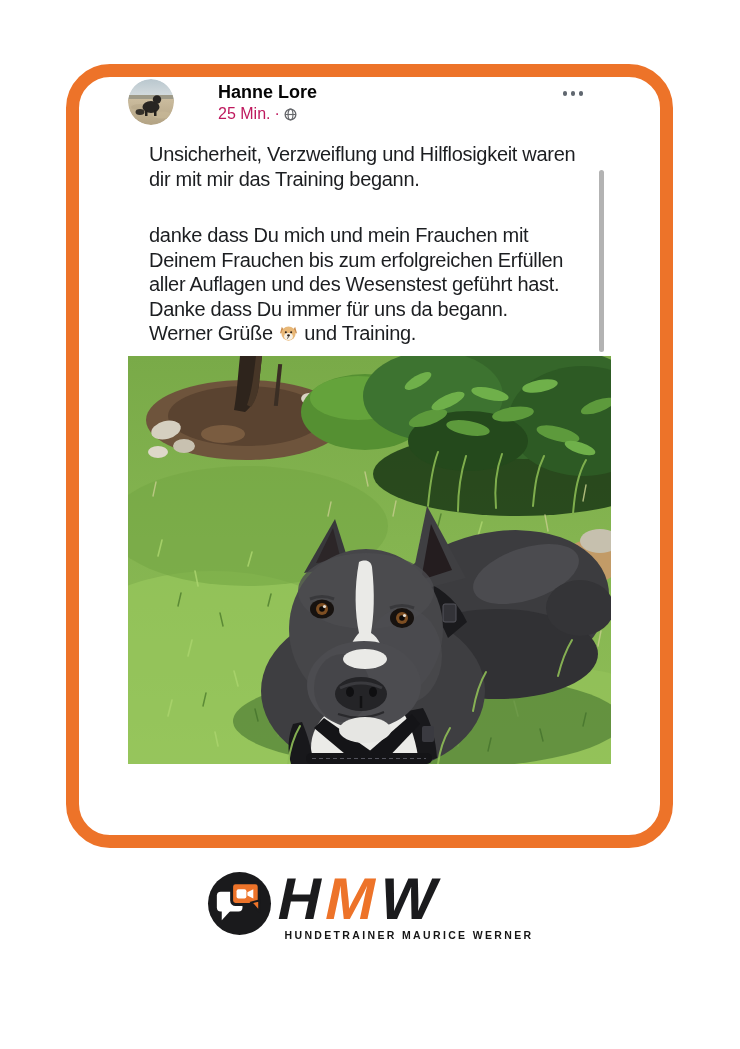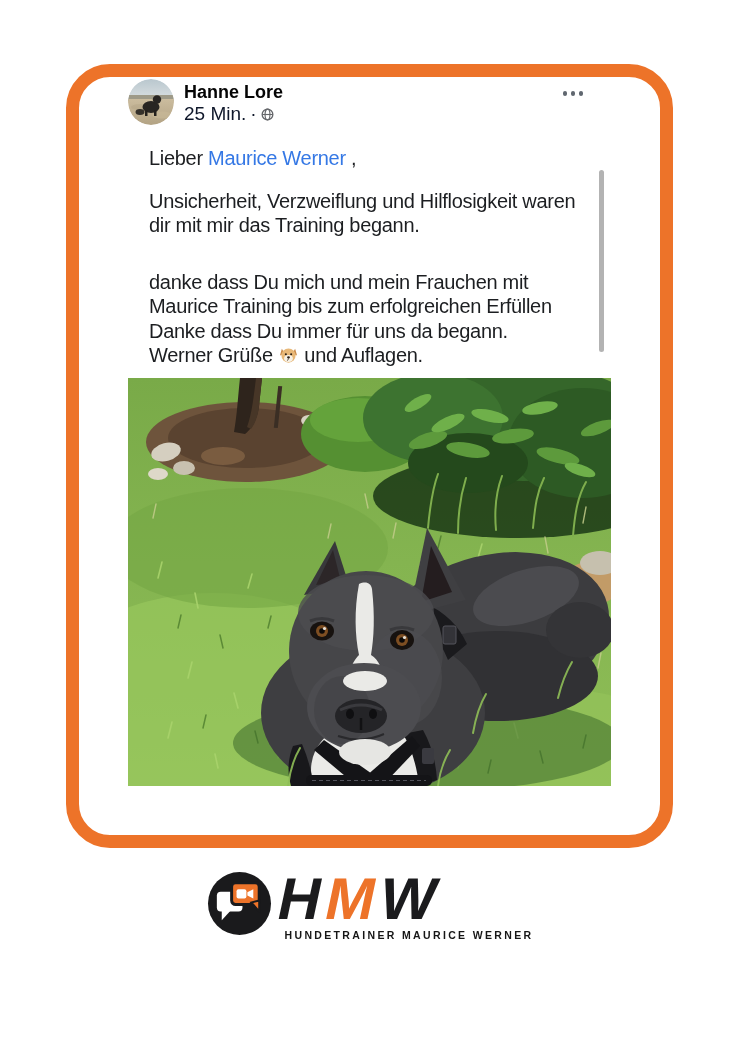--- a/index.html
+++ b/index.html
@@ -16,7 +16,7 @@
   .post { position: relative; width: 483px; margin: 0 auto; height: 758px; }
 
   
-  .post-header { display: flex; align-items: flex-start; padding-top: 2px; height: 47px; position: relative; }
+  .post-header { display: flex; align-items: flex-start; padding-top: 2px; height: 47px; position: relative; gap: 34px; }
   .avatar { width: 46px; height: 46px; border-radius: 50%; overflow: hidden; flex: 0 0 46px; cursor: pointer; }
   .header-text { margin-left: 10px; padding-top: 2px; }
   .author-name { font-size: 18px; font-weight: 700; color: #050505; line-height: 22px; cursor: pointer; }

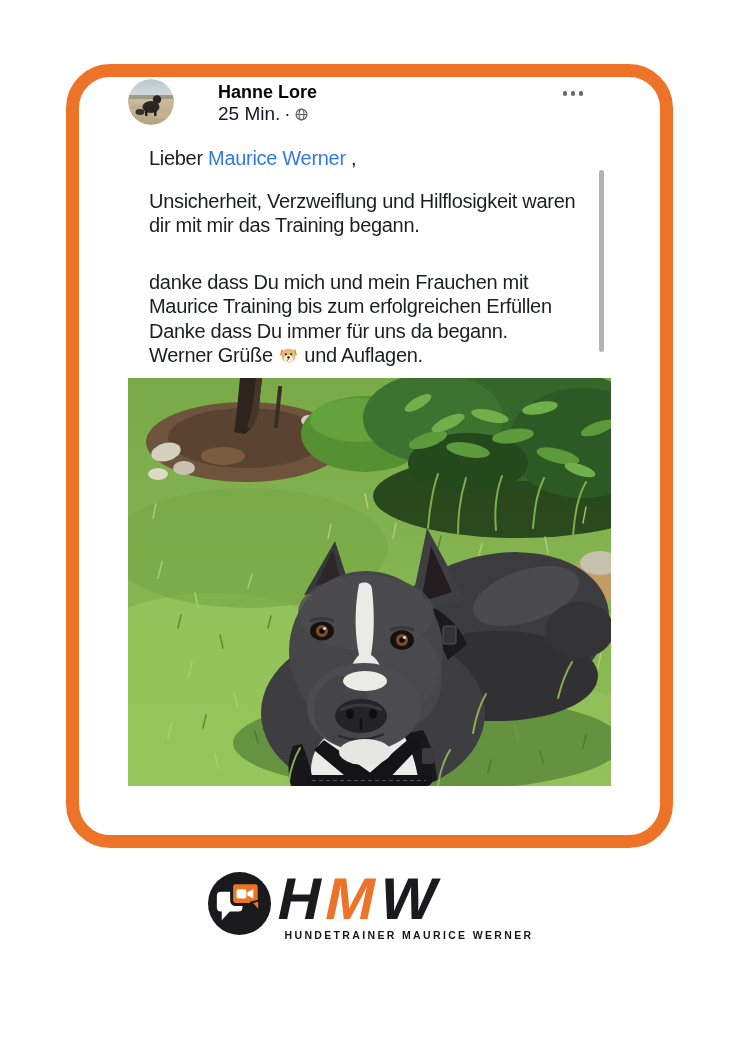--- a/index.html
+++ b/index.html
@@ -20,7 +20,7 @@
   .avatar { width: 46px; height: 46px; border-radius: 50%; overflow: hidden; flex: 0 0 46px; cursor: pointer; }
   .header-text { margin-left: 10px; padding-top: 2px; }
   .author-name { font-size: 18px; font-weight: 700; color: #050505; line-height: 22px; cursor: pointer; }
-  .meta-row { display: flex; align-items: center; gap: 4px; margin-top: 2px; font-size: 19px; color: #0f172a; line-height: 18px; }
+  .meta-row { display: flex; align-items: center; gap: 4px; margin-top: 2px; font-size: 16px; color: #be185d; line-height: 18px; }
   .globe { width: 13px; height: 13px; display: inline-block; }
   .more-dots { position: absolute; right: 25px; top: 11px; display: flex; gap: 3.5px; cursor: pointer; padding: 3px; }
   .more-dots i { width: 4.5px; height: 4.5px; border-radius: 50%; background: #606770; display: block; }

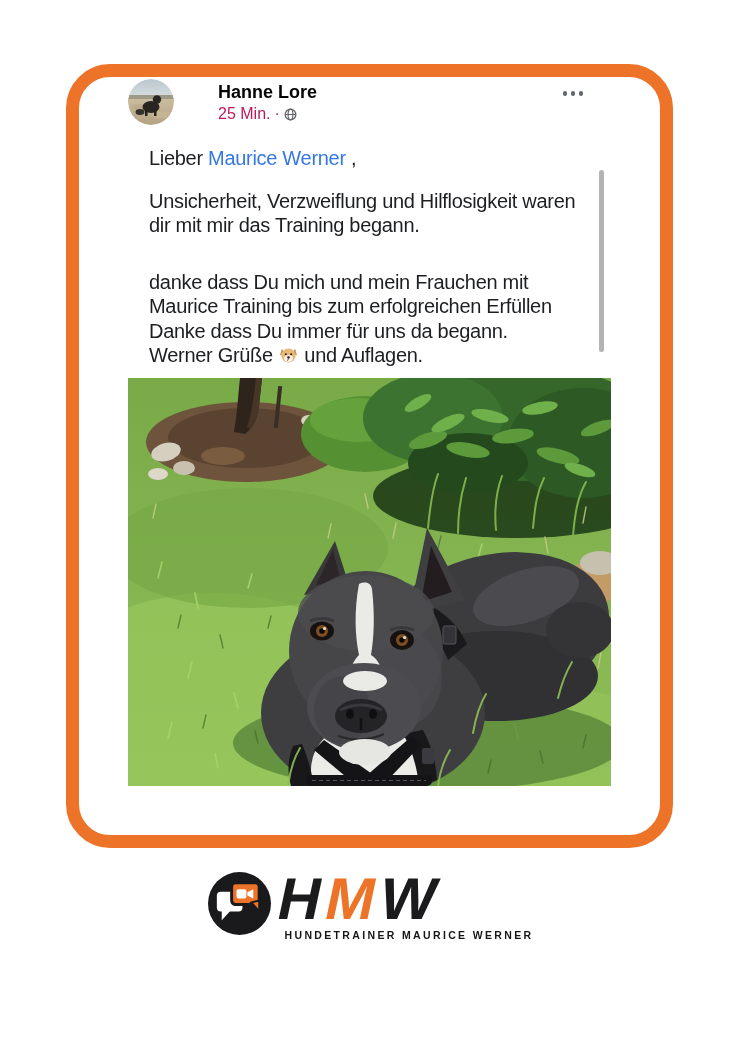--- a/index.html
+++ b/index.html
@@ -111,9 +111,6 @@
       </div>
 
       <div class="post-body">
-        <div class="line greeting">
-          <span>Lieber </span><span class="fb-link">Maurice Werner</span><span> ,</span>
-        </div>
 
         <div class="para1">
           <div class="line">Unsicherheit, Verzweiflung und Hilflosigkeit waren</div>

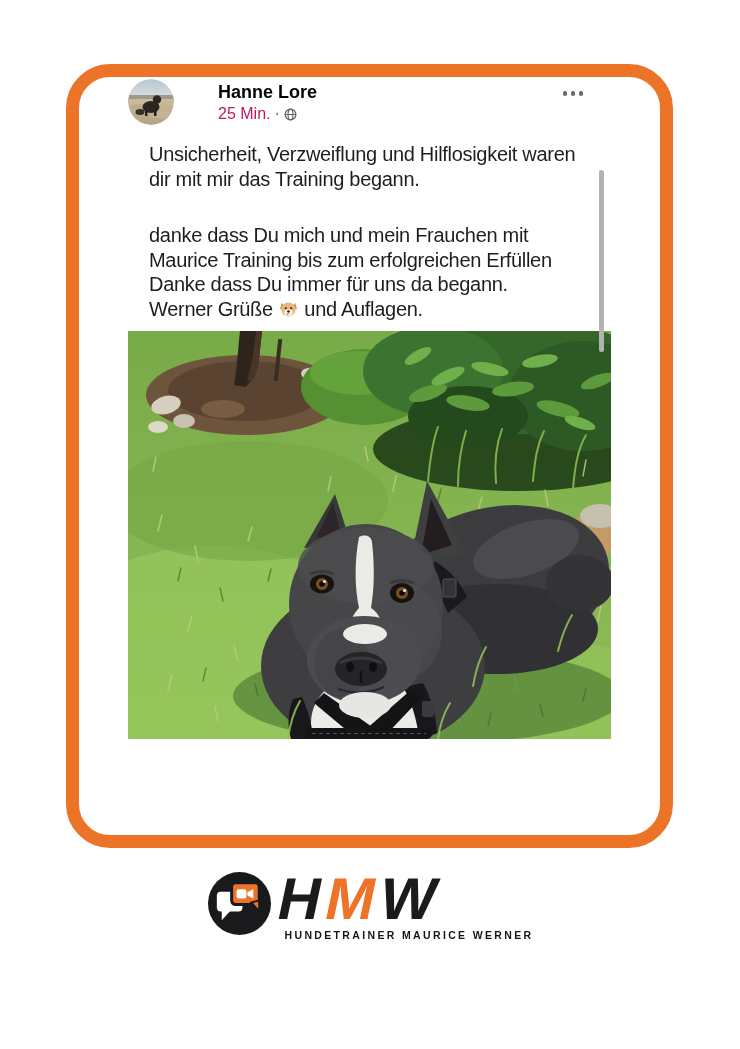--- a/index.html
+++ b/index.html
@@ -119,7 +119,7 @@
 
         <div class="para2">
           <div class="line">danke dass Du mich und mein Frauchen mit</div>
-          <div class="line">Maurice Training bis zum erfolgreichen Erfüllen</div>
+          <div class="line">Deinem Frauchen bis zum erfolgreichen Erfüllen</div>
           <div class="line">Danke dass Du immer für uns da begann.</div>
           <div class="line">
             <span>Werner Grüße </span><svg class="emoji" viewBox="0 0 20 20" aria-label="🐶">

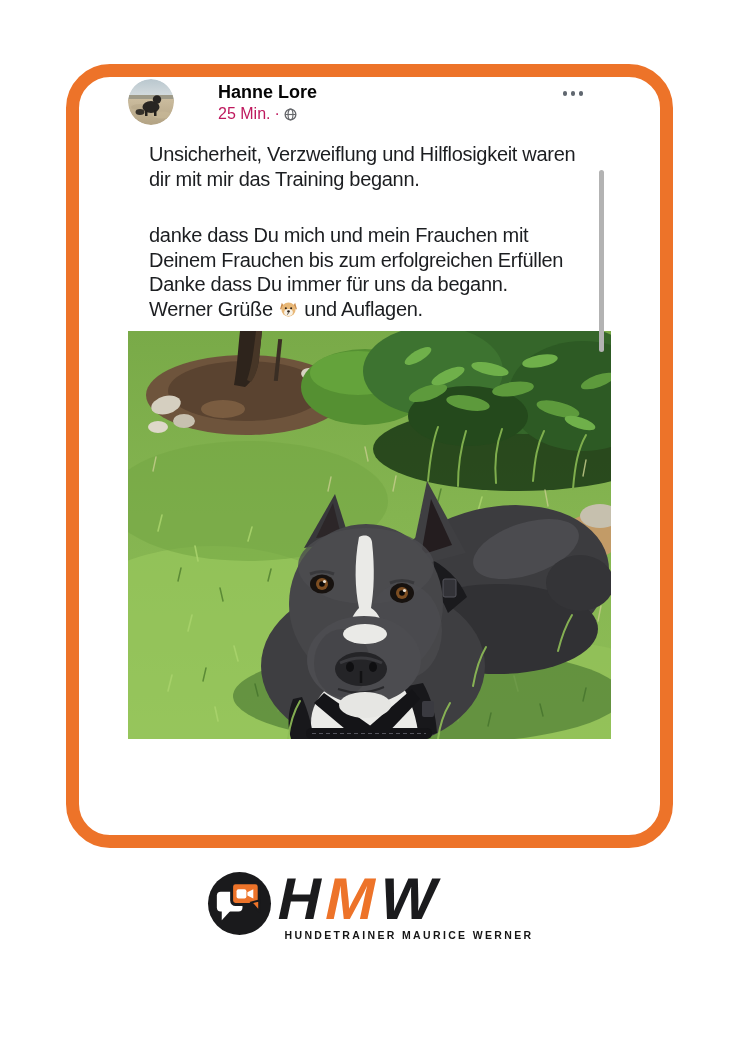--- a/index.html
+++ b/index.html
@@ -120,6 +120,7 @@
         <div class="para2">
           <div class="line">danke dass Du mich und mein Frauchen mit</div>
           <div class="line">Deinem Frauchen bis zum erfolgreichen Erfüllen</div>
+          <div class="line">aller Auflagen und des Wesenstest geführt hast.</div>
           <div class="line">Danke dass Du immer für uns da begann.</div>
           <div class="line">
             <span>Werner Grüße </span><svg class="emoji" viewBox="0 0 20 20" aria-label="🐶">

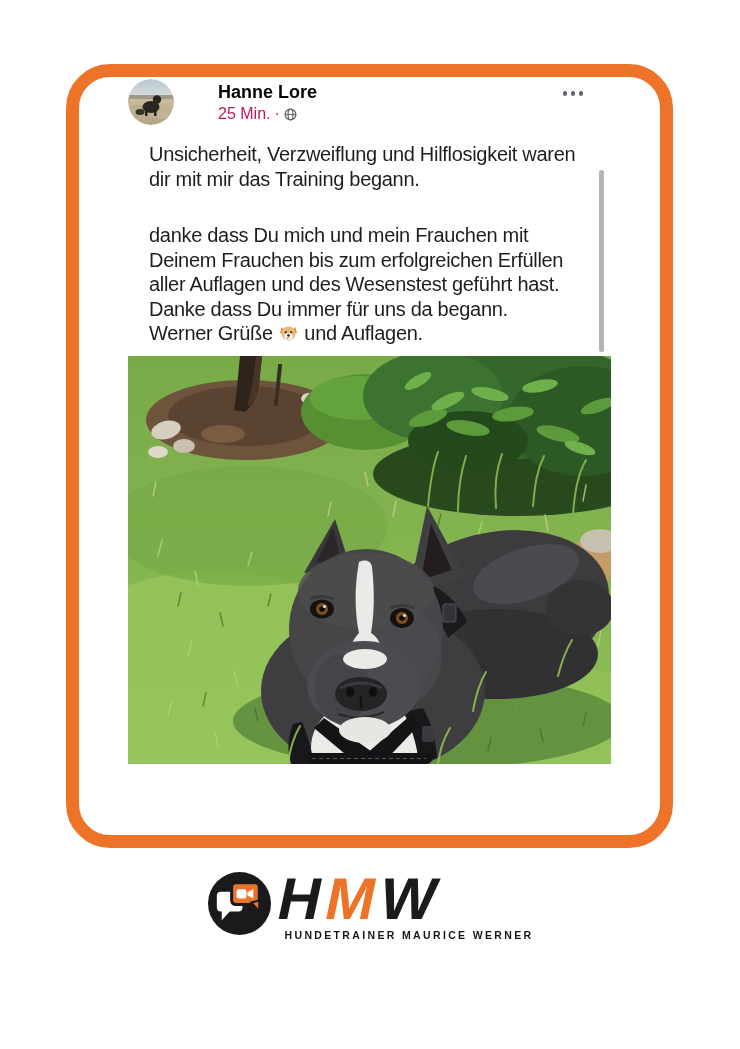--- a/index.html
+++ b/index.html
@@ -132,7 +132,7 @@
               <circle cx="12.8" cy="8.6" r="1.1" fill="#2b2017"></circle>
               <ellipse cx="10" cy="12" rx="1.5" ry="1.1" fill="#2b2017"></ellipse>
               <path d="M10,13 Q10,15 8.4,15.3" stroke="#2b2017" stroke-width="0.7" fill="none"></path>
-            </svg><span> und Auflagen.</span>
+            </svg><span> und Training.</span>
           </div>
         </div>
       </div>

